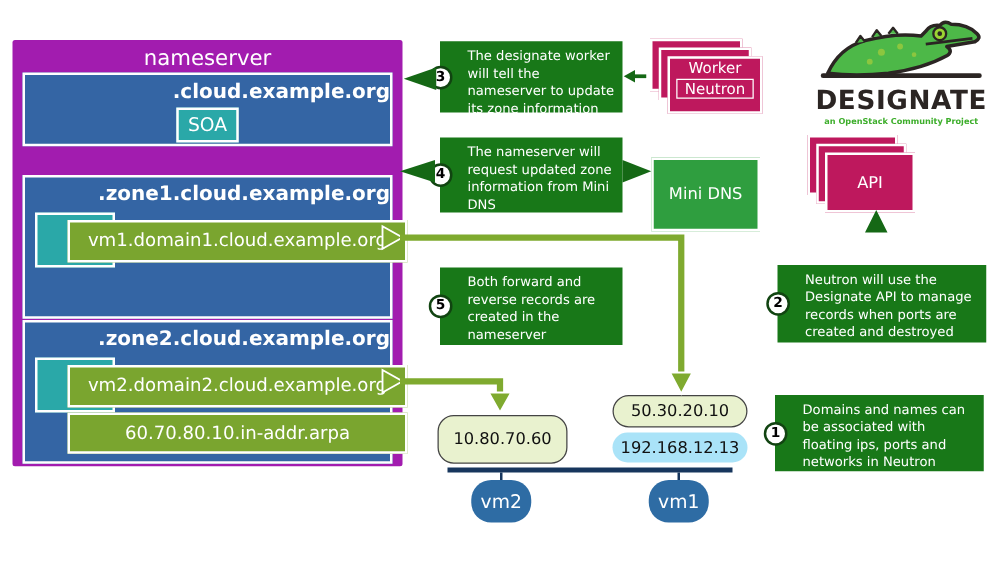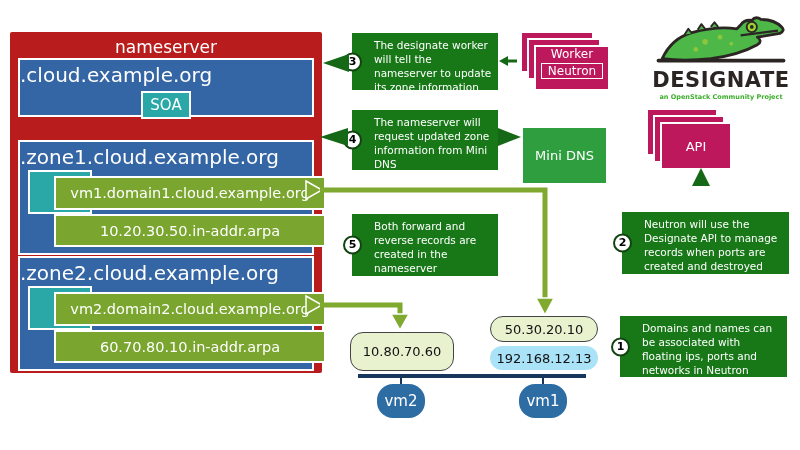--- a/index.html
+++ b/index.html
@@ -7,7 +7,7 @@
           font-family:"DejaVu Sans","Liberation Sans",sans-serif;}
   .abs{position:absolute;}
   
-  #ns-panel{left:10px;top:32px;width:312px;height:341px;background:#b91c1c;border-radius:2px;}
+  #ns-panel{left:10px;top:32px;width:312px;height:341px;background:#a21caf;border-radius:2px;}
   #ns-title{left:0;top:5px;width:100%;text-align:center;color:#fff;font-size:17px;}
   .ns-inner{position:absolute;border:2px solid #fff;background:#3465a4;}
   #box-cloud{left:8px;top:26px;width:292px;height:55px;}

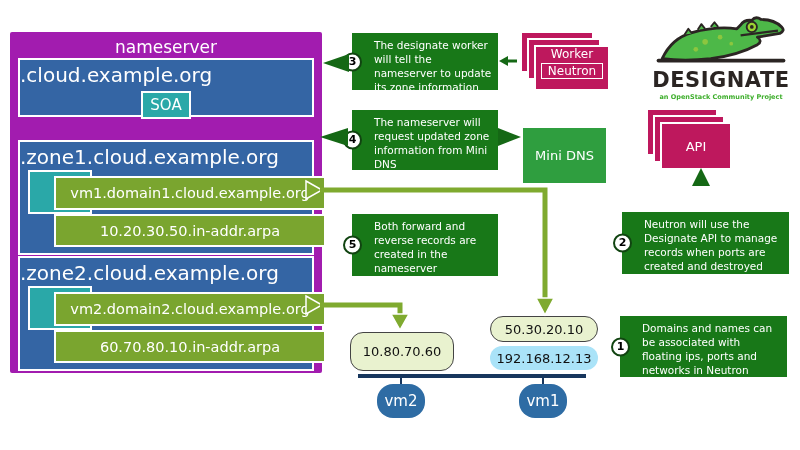--- a/index.html
+++ b/index.html
@@ -11,7 +11,7 @@
   #ns-title{left:0;top:5px;width:100%;text-align:center;color:#fff;font-size:17px;}
   .ns-inner{position:absolute;border:2px solid #fff;background:#3465a4;}
   #box-cloud{left:8px;top:26px;width:292px;height:55px;}
-  .zone-label{width:100%;text-align:left;color:#fff;font-size:20px;margin-top:3px;}
+  .zone-label{width:100%;text-align:right;color:#fff;font-size:16px;margin-top:3px;font-weight:bold;}
   #soa{width:46px;height:24px;margin:4px auto 0 auto;background:#2aa8a8;border:2px solid #fff;
        color:#fff;font-size:15px;display:flex;align-items:center;justify-content:center;}
   #box-zone1{left:8px;top:108px;width:292px;height:111px;}

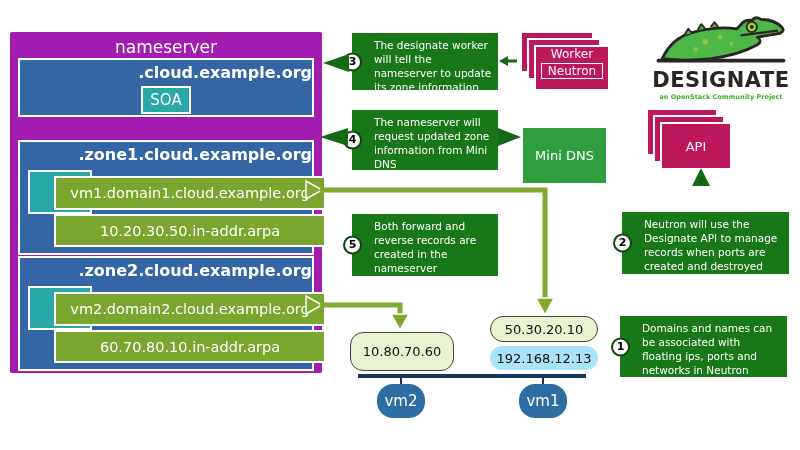--- a/index.html
+++ b/index.html
@@ -76,7 +76,6 @@
       <div class="zone-label">.zone1.cloud.example.org</div>
       <div class="teal-card"></div>
       <div class="rec fwd">vm1.domain1.cloud.example.org</div>
-      <div class="rec rev">10.20.30.50.in-addr.arpa</div>
     </div>
 
     <div id="box-zone2" class="ns-inner">

